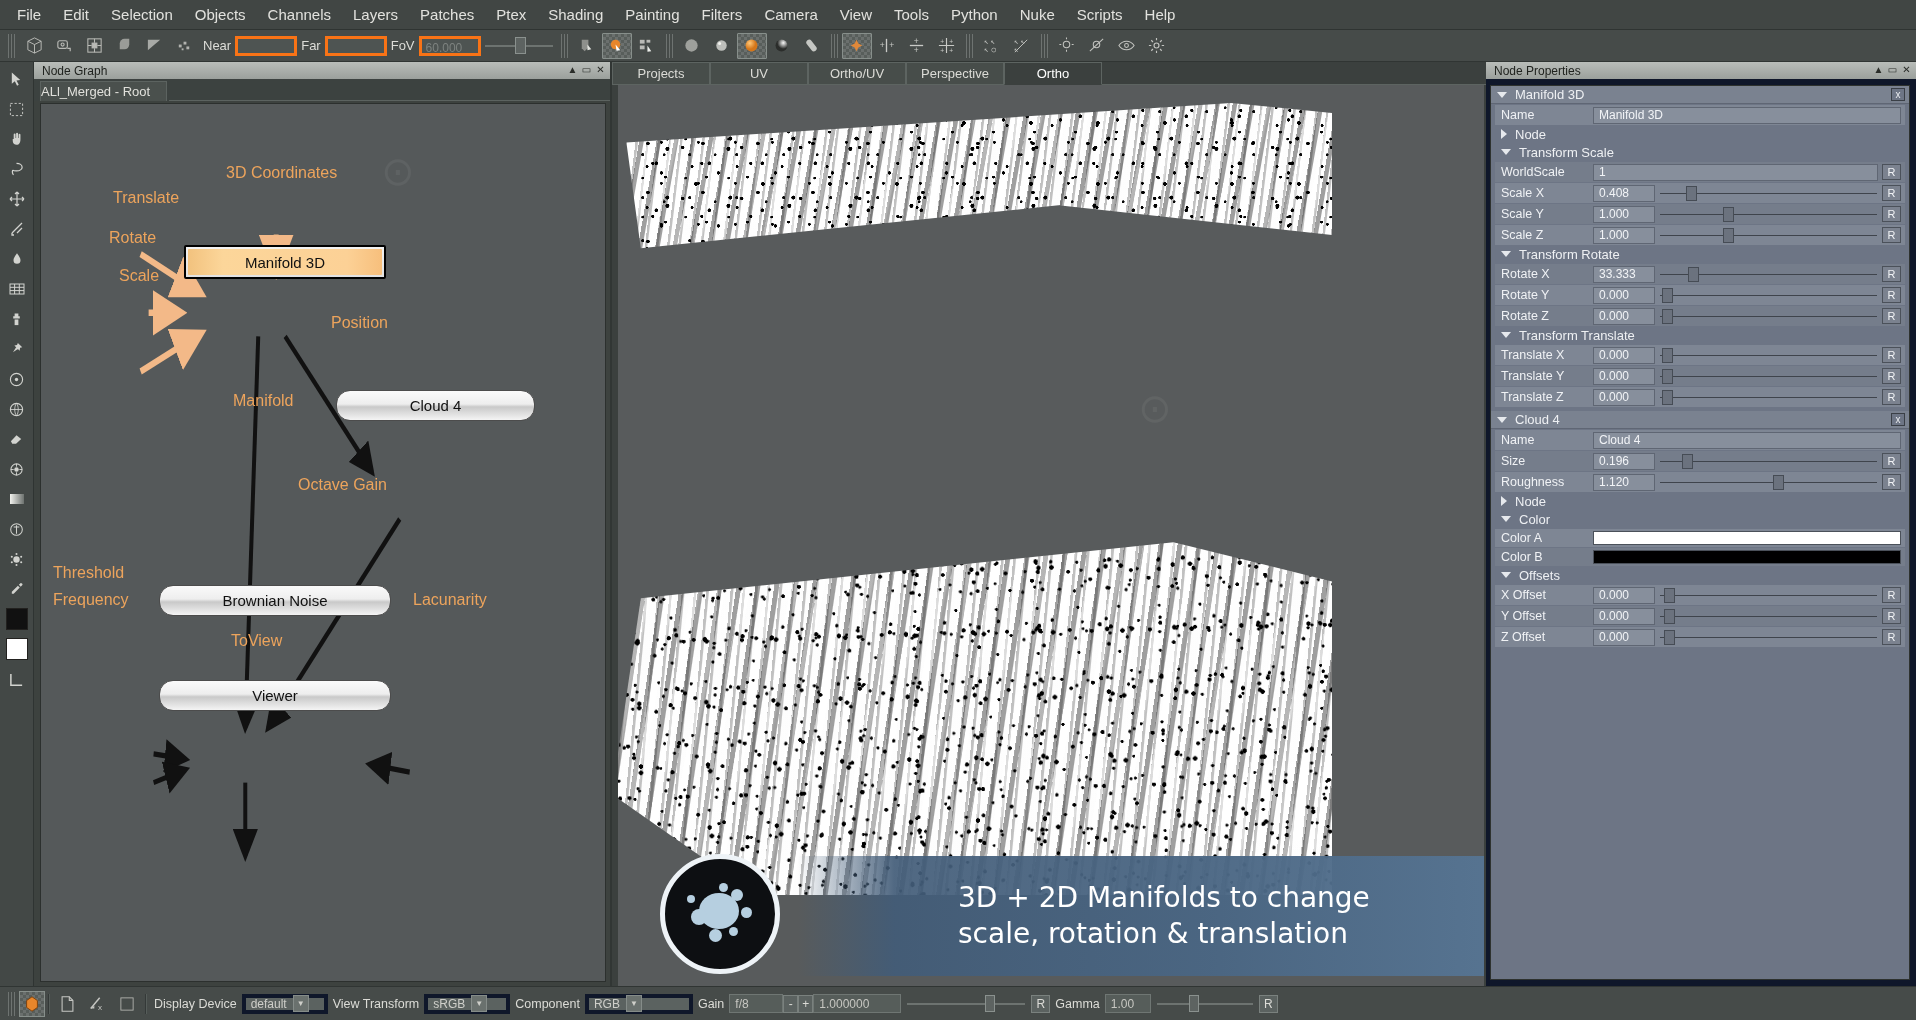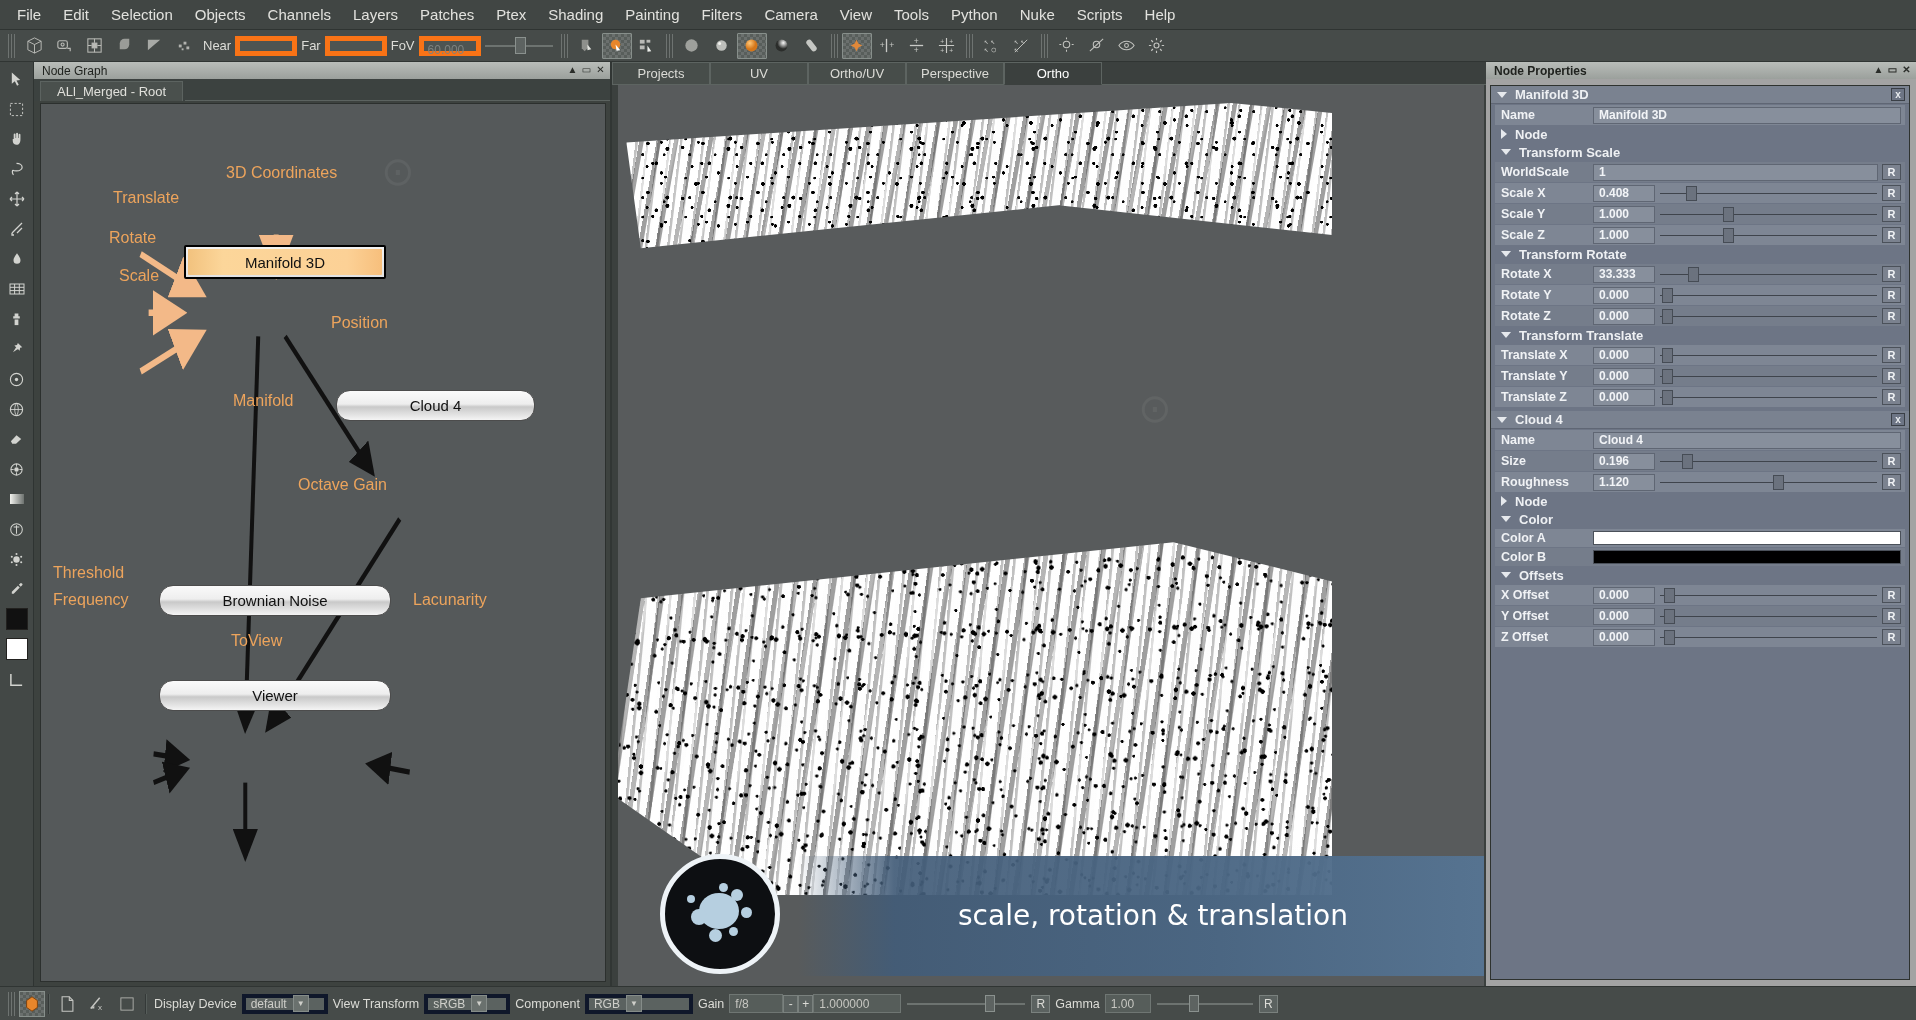--- a/index.html
+++ b/index.html
@@ -43,7 +43,7 @@
   }
   .tlabel{ font-size:13px; color:#ddddd8; padding:0 4px; white-space:nowrap;text-align:right; }
   .tfield{
-    height:20px; background:#4e5452; border:5px solid #f97316; color:#c9c9c4;
+    height:20px; background:#4e5452; border:3px solid #f97316; color:#c9c9c4;
     font-size:12px; padding:0 4px; line-height:18px; width:62px;
   }
   .tfield.dim{ color:#7d827f; }

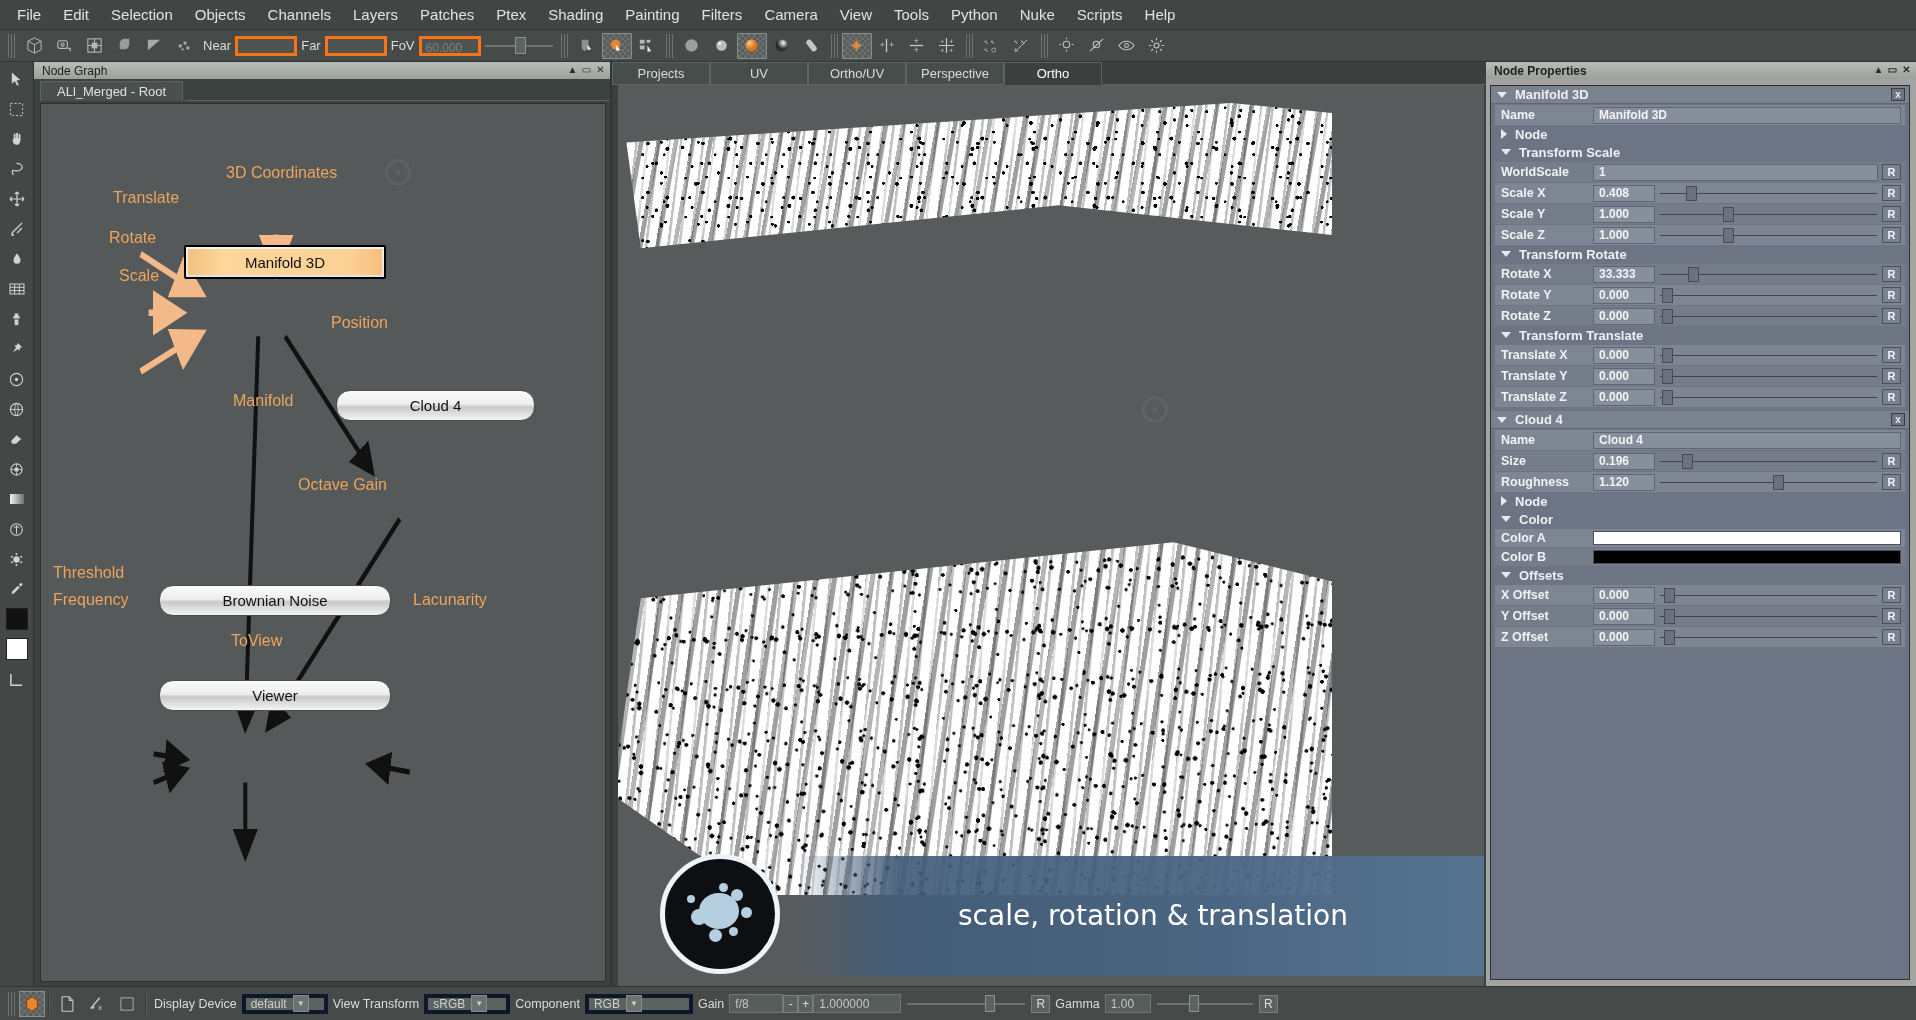--- a/index.html
+++ b/index.html
@@ -183,7 +183,7 @@
   .blob .c{ position:absolute; background:#b6cfe0; border-radius:50%; }
 
   
-  .np-panel{ width:430px; flex:0 0 430px; background:#a3a3a3;font-weight:bold; }
+  .np-panel{ width:430px; flex:0 0 430px; background:#0f172a; }
   .np-body{ flex:1 1 auto; margin:6px 6px 6px 4px; background:#6d7585; border:1px solid #2e322f; overflow:hidden; }
   .np-grp{ background:#6d7585; }
   .np-hdr{

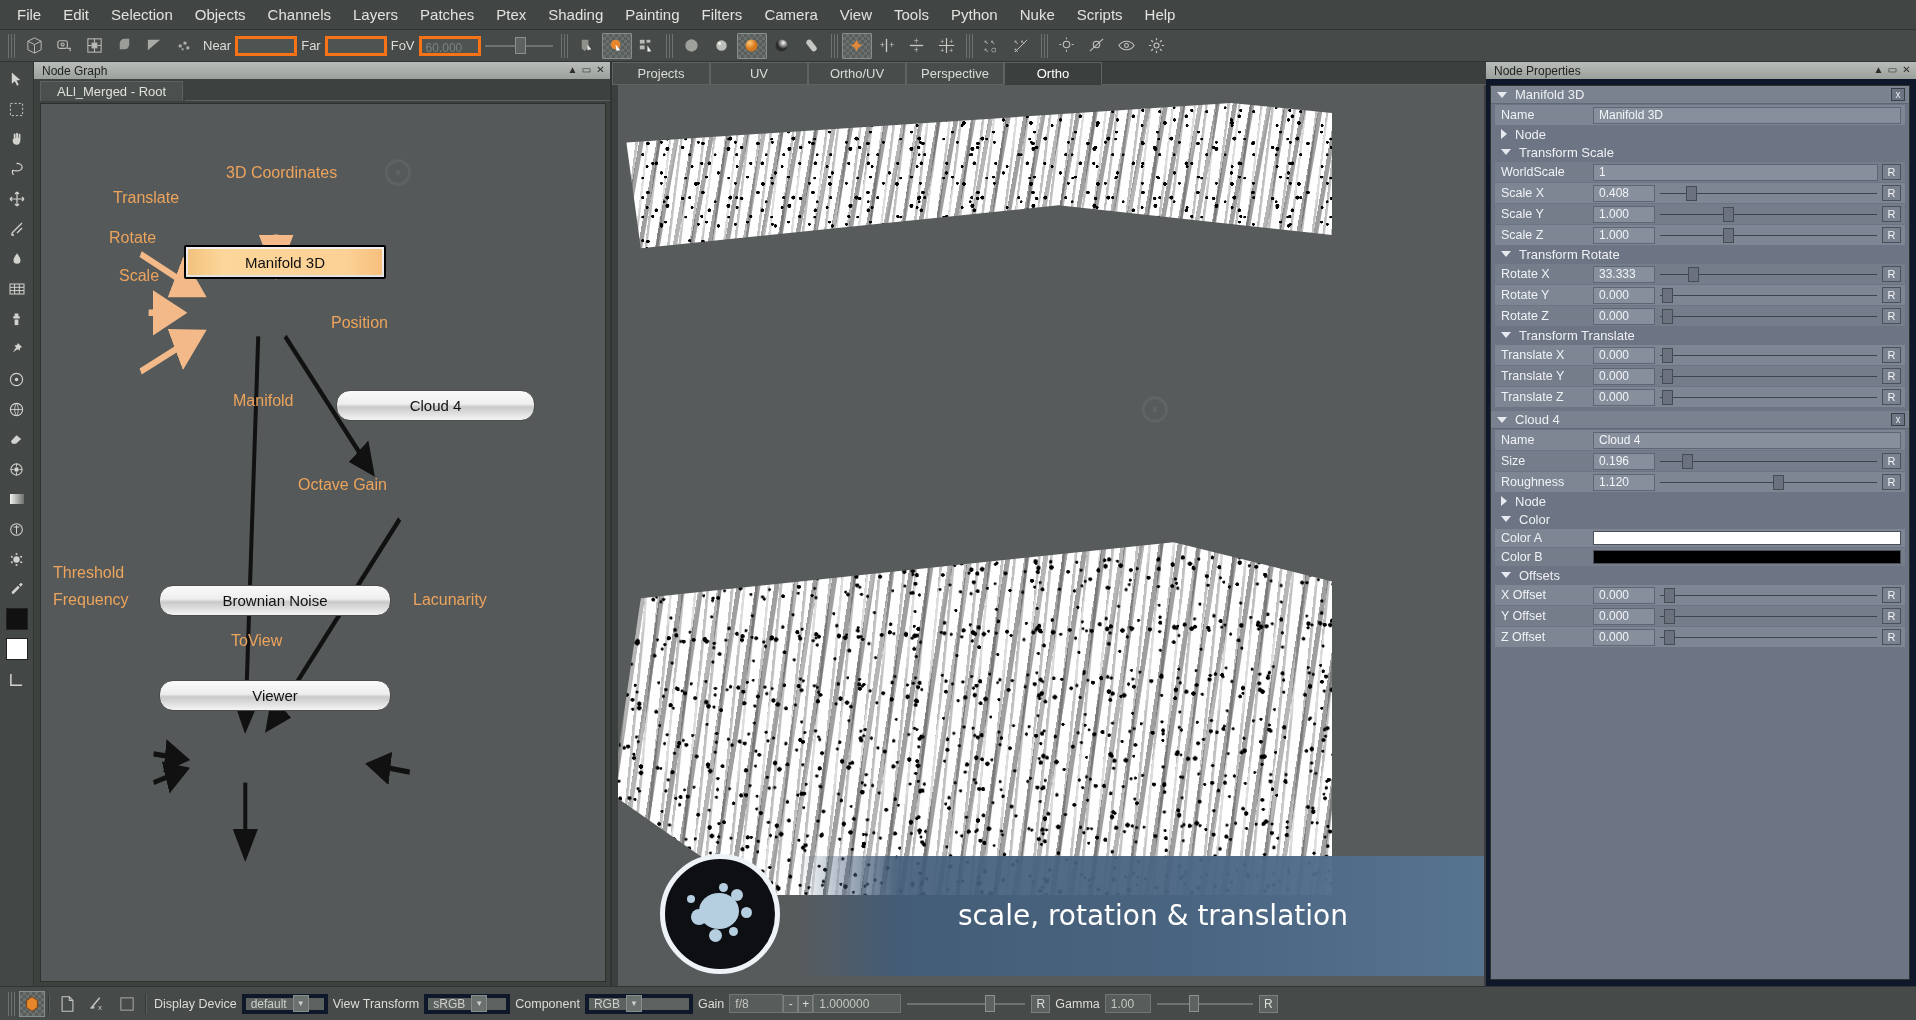--- a/index.html
+++ b/index.html
@@ -96,7 +96,7 @@
   .ng-tabs{ height:22px; flex:0 0 22px; background:#3c4240; display:flex; align-items:flex-end; padding-left:6px; }
   .ng-tab{
     font-size:13px; color:#dedeaa; color:#e0e0db; background:#4a504d;
-    border:1px solid #5c6360; border-bottom:none; padding:2px 16px 2px 16px; margin-right:2px;
+    border:1px solid #5c6360; border-bottom:none; padding:2px 16px 2px 0; margin-right:2px;
   }
   .ng-tabfill{ flex:1; border-bottom:1px solid #5c6360; height:1px; }
   .ng-canvas{

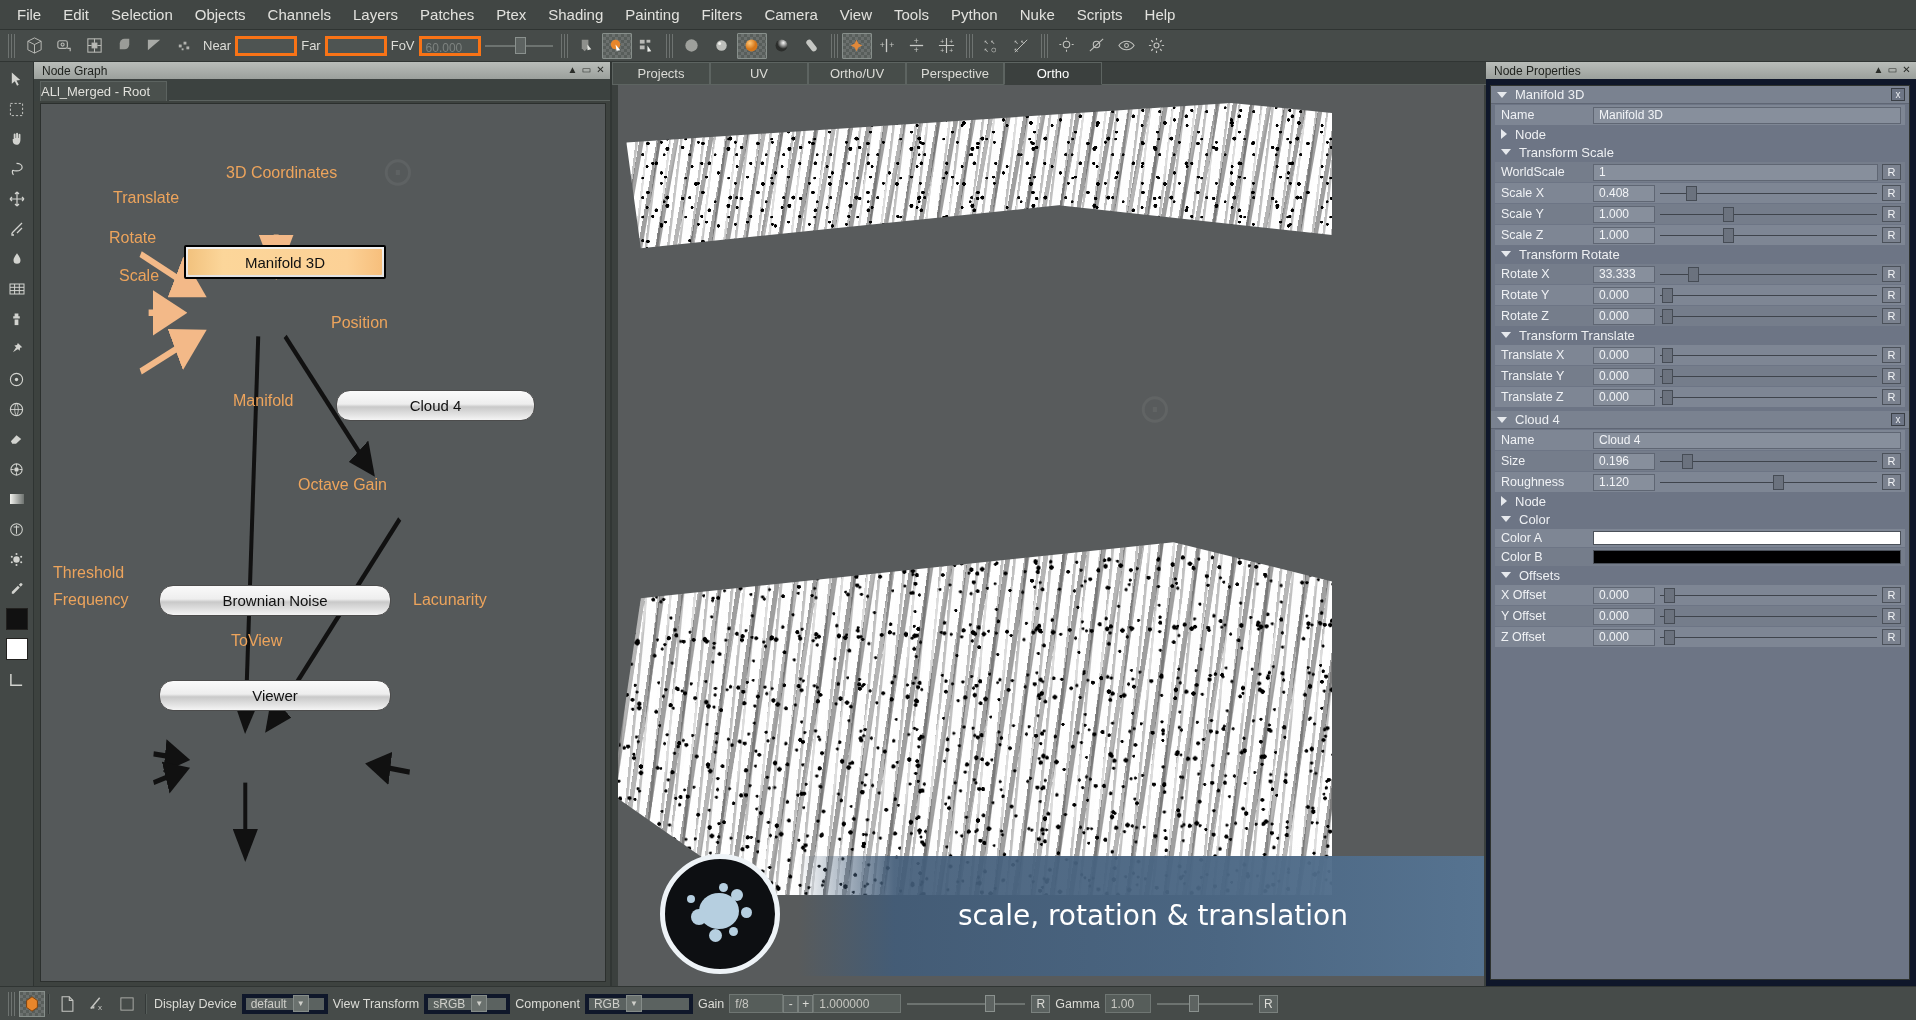--- a/index.html
+++ b/index.html
@@ -730,6 +730,7 @@
 
         <div class="banner">
           <div class="banner-text">
+            <div>3D + 2D Manifolds to change</div>
             <div>scale, rotation &amp; translation</div>
           </div>
         </div>

